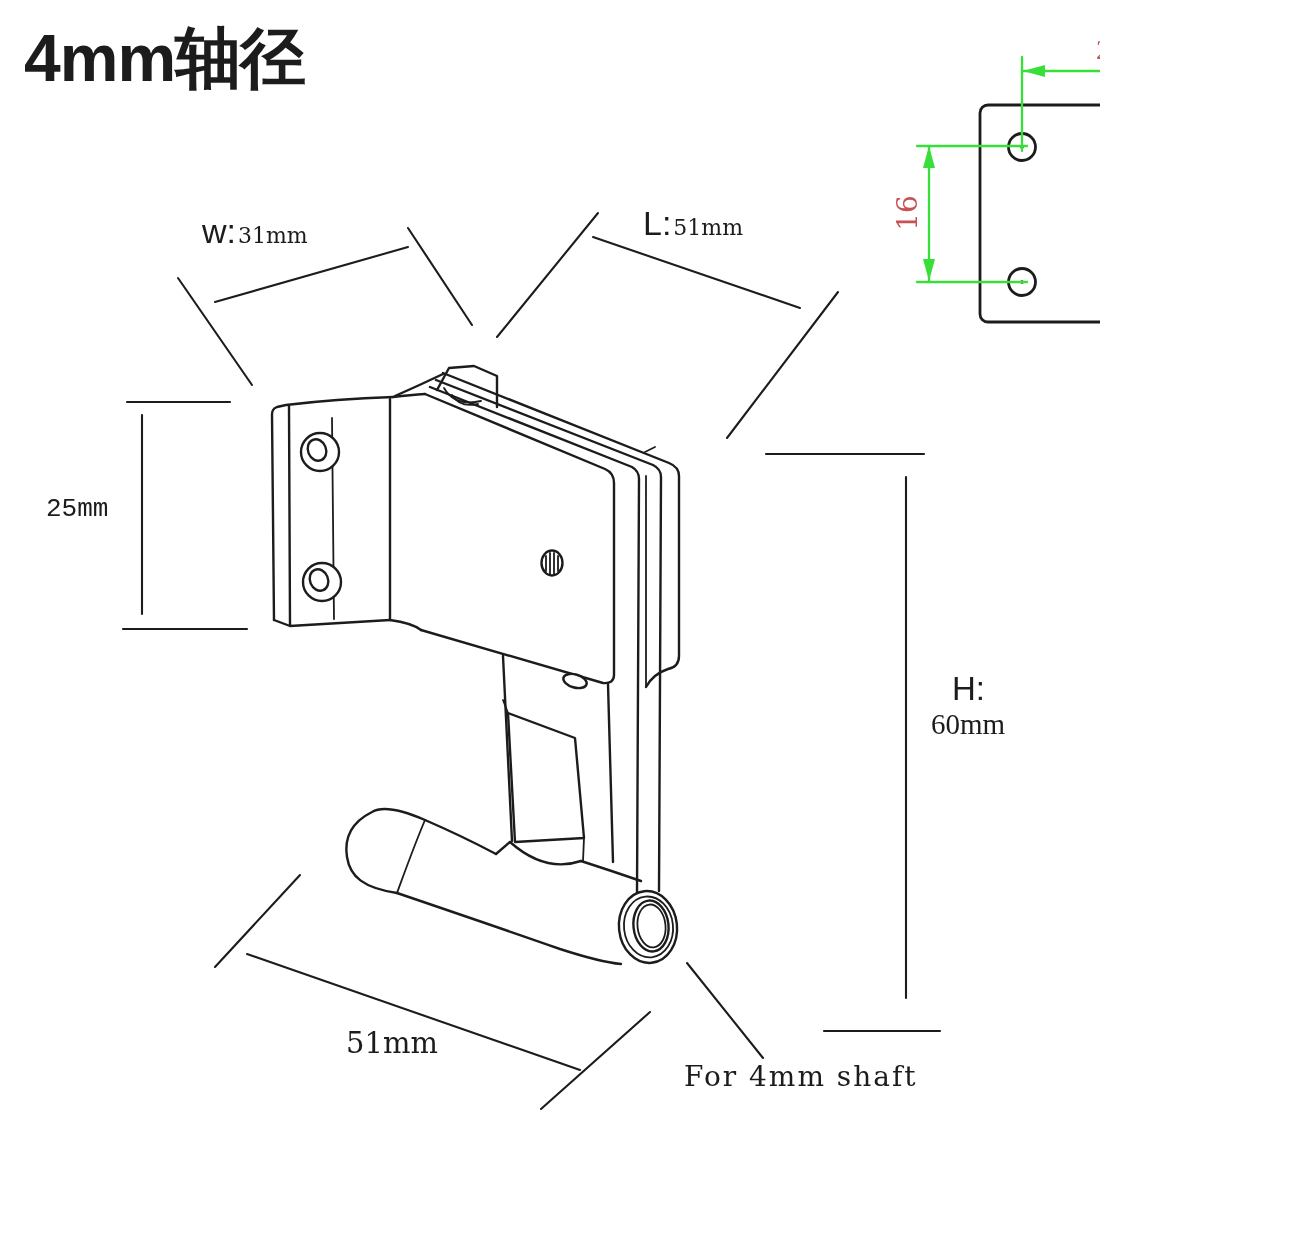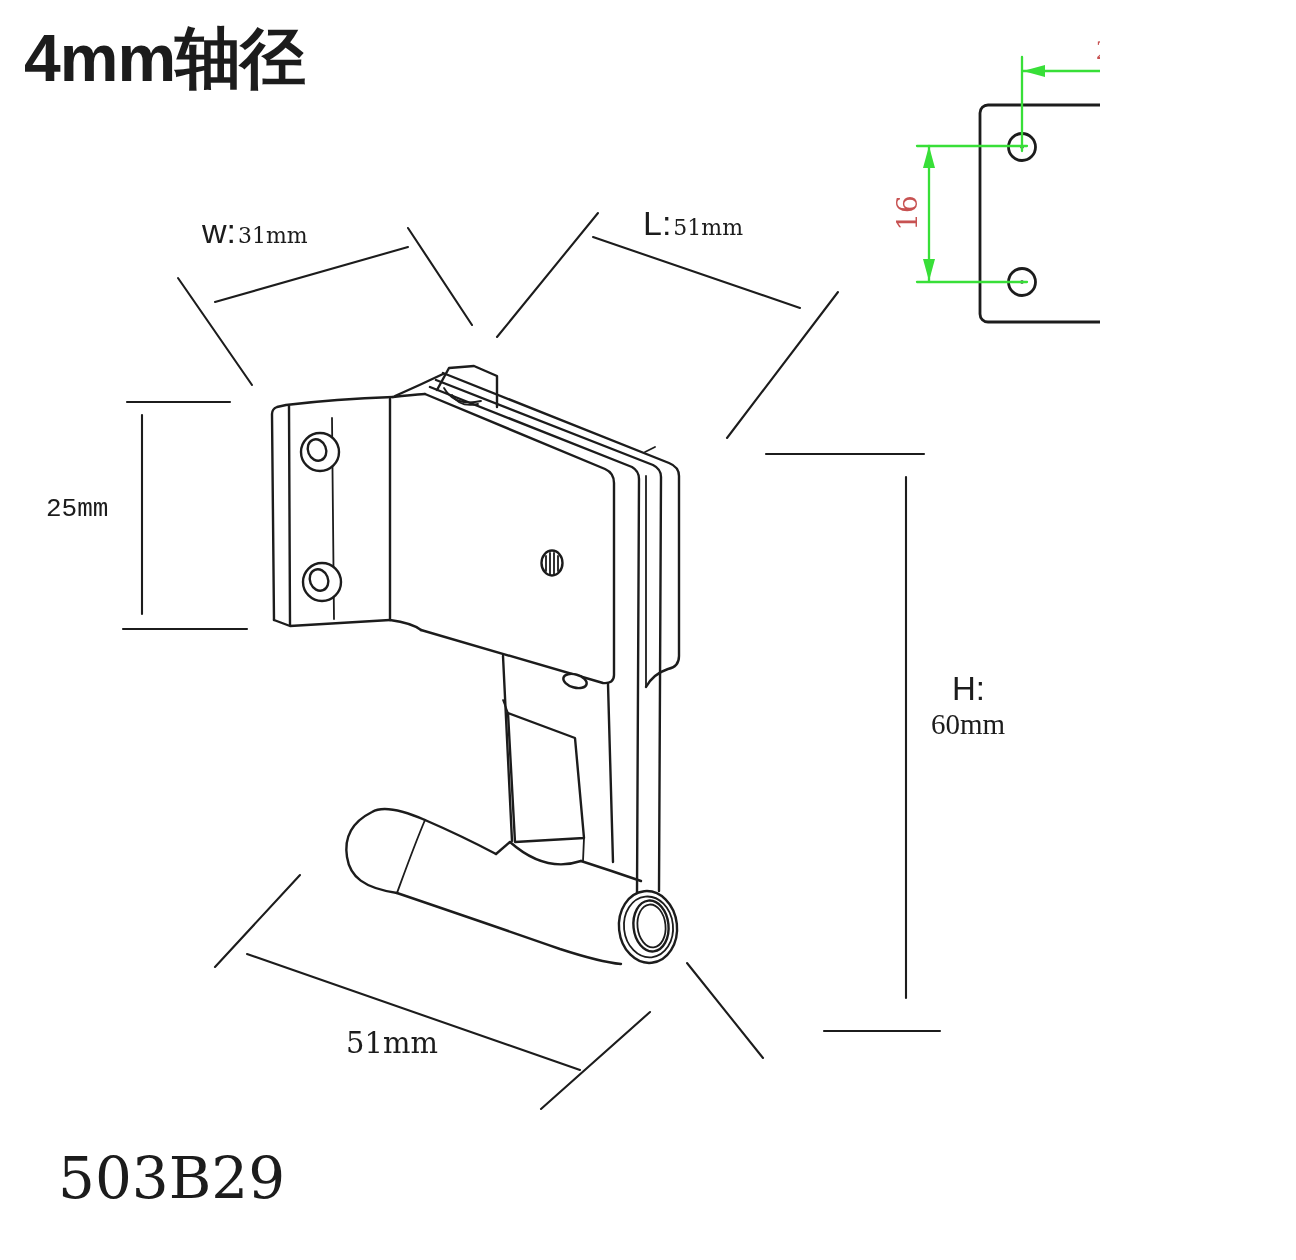--- a/index.html
+++ b/index.html
@@ -177,6 +177,7 @@
 
   <div class="txt handle-len">51mm</div>
 
+  <div class="txt shaft-note">For 4mm shaft</div>
 
   <div class="txt part-number">503B29</div>
 

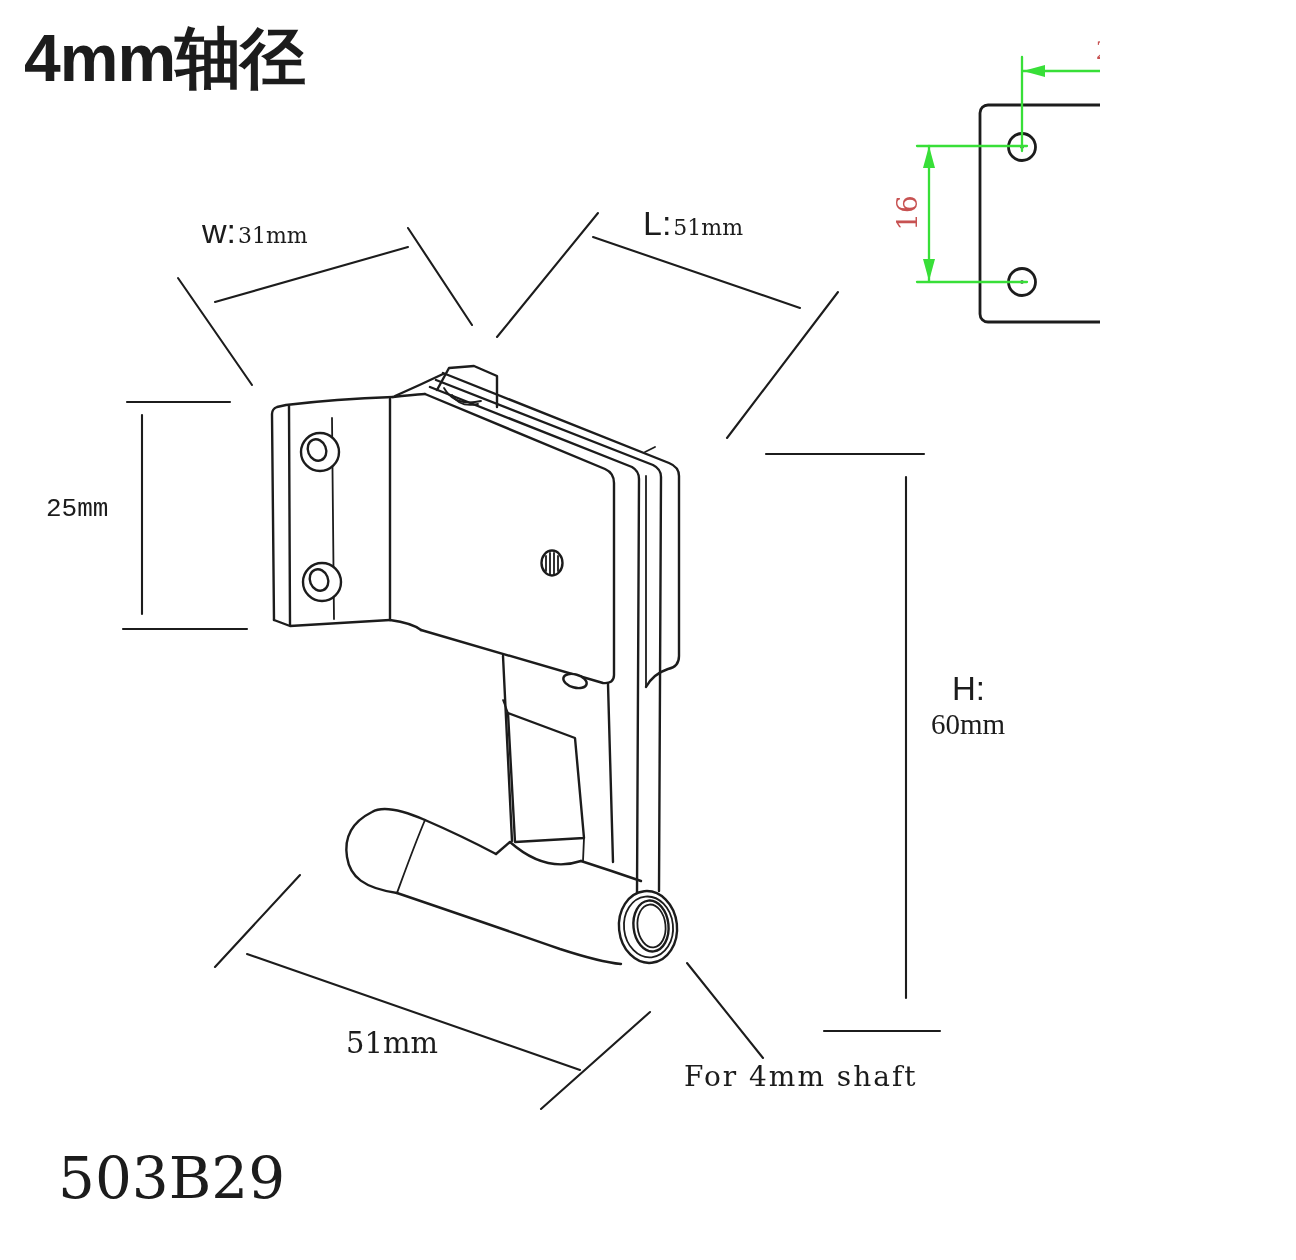--- a/index.html
+++ b/index.html
@@ -179,7 +179,6 @@
 
   <div class="txt shaft-note">For 4mm shaft</div>
 
-  <div class="txt part-number">503B29</div>
 
   <div class="txt red-22">22</div>
   <div class="txt red-16">16</div>

